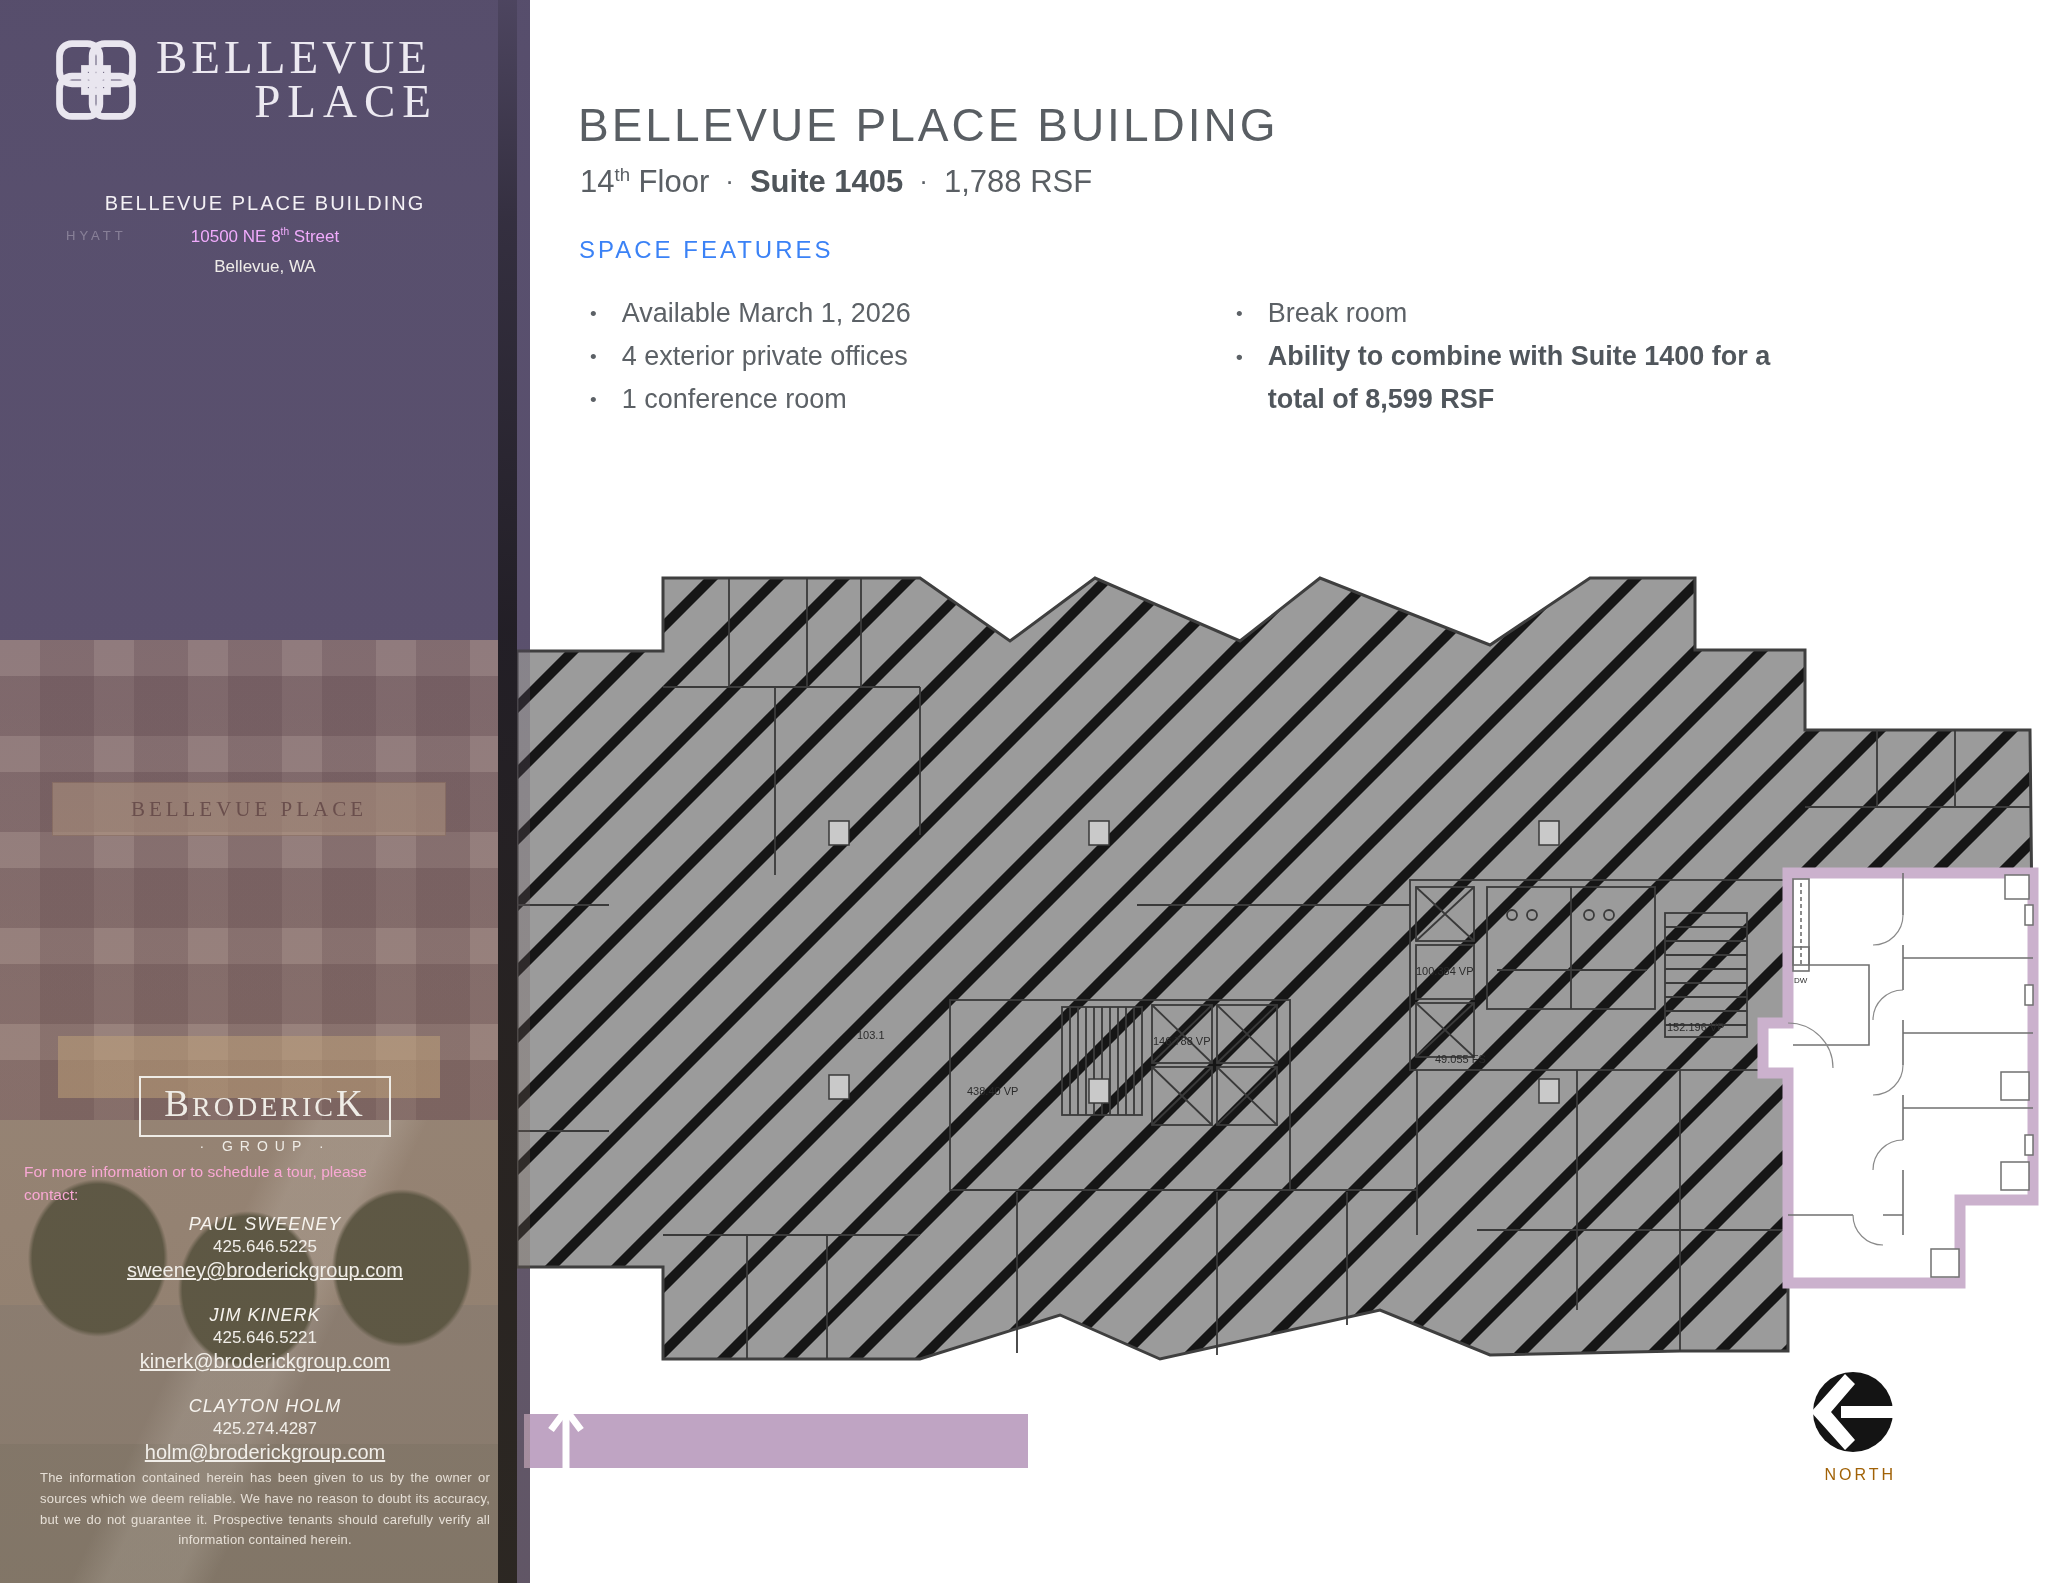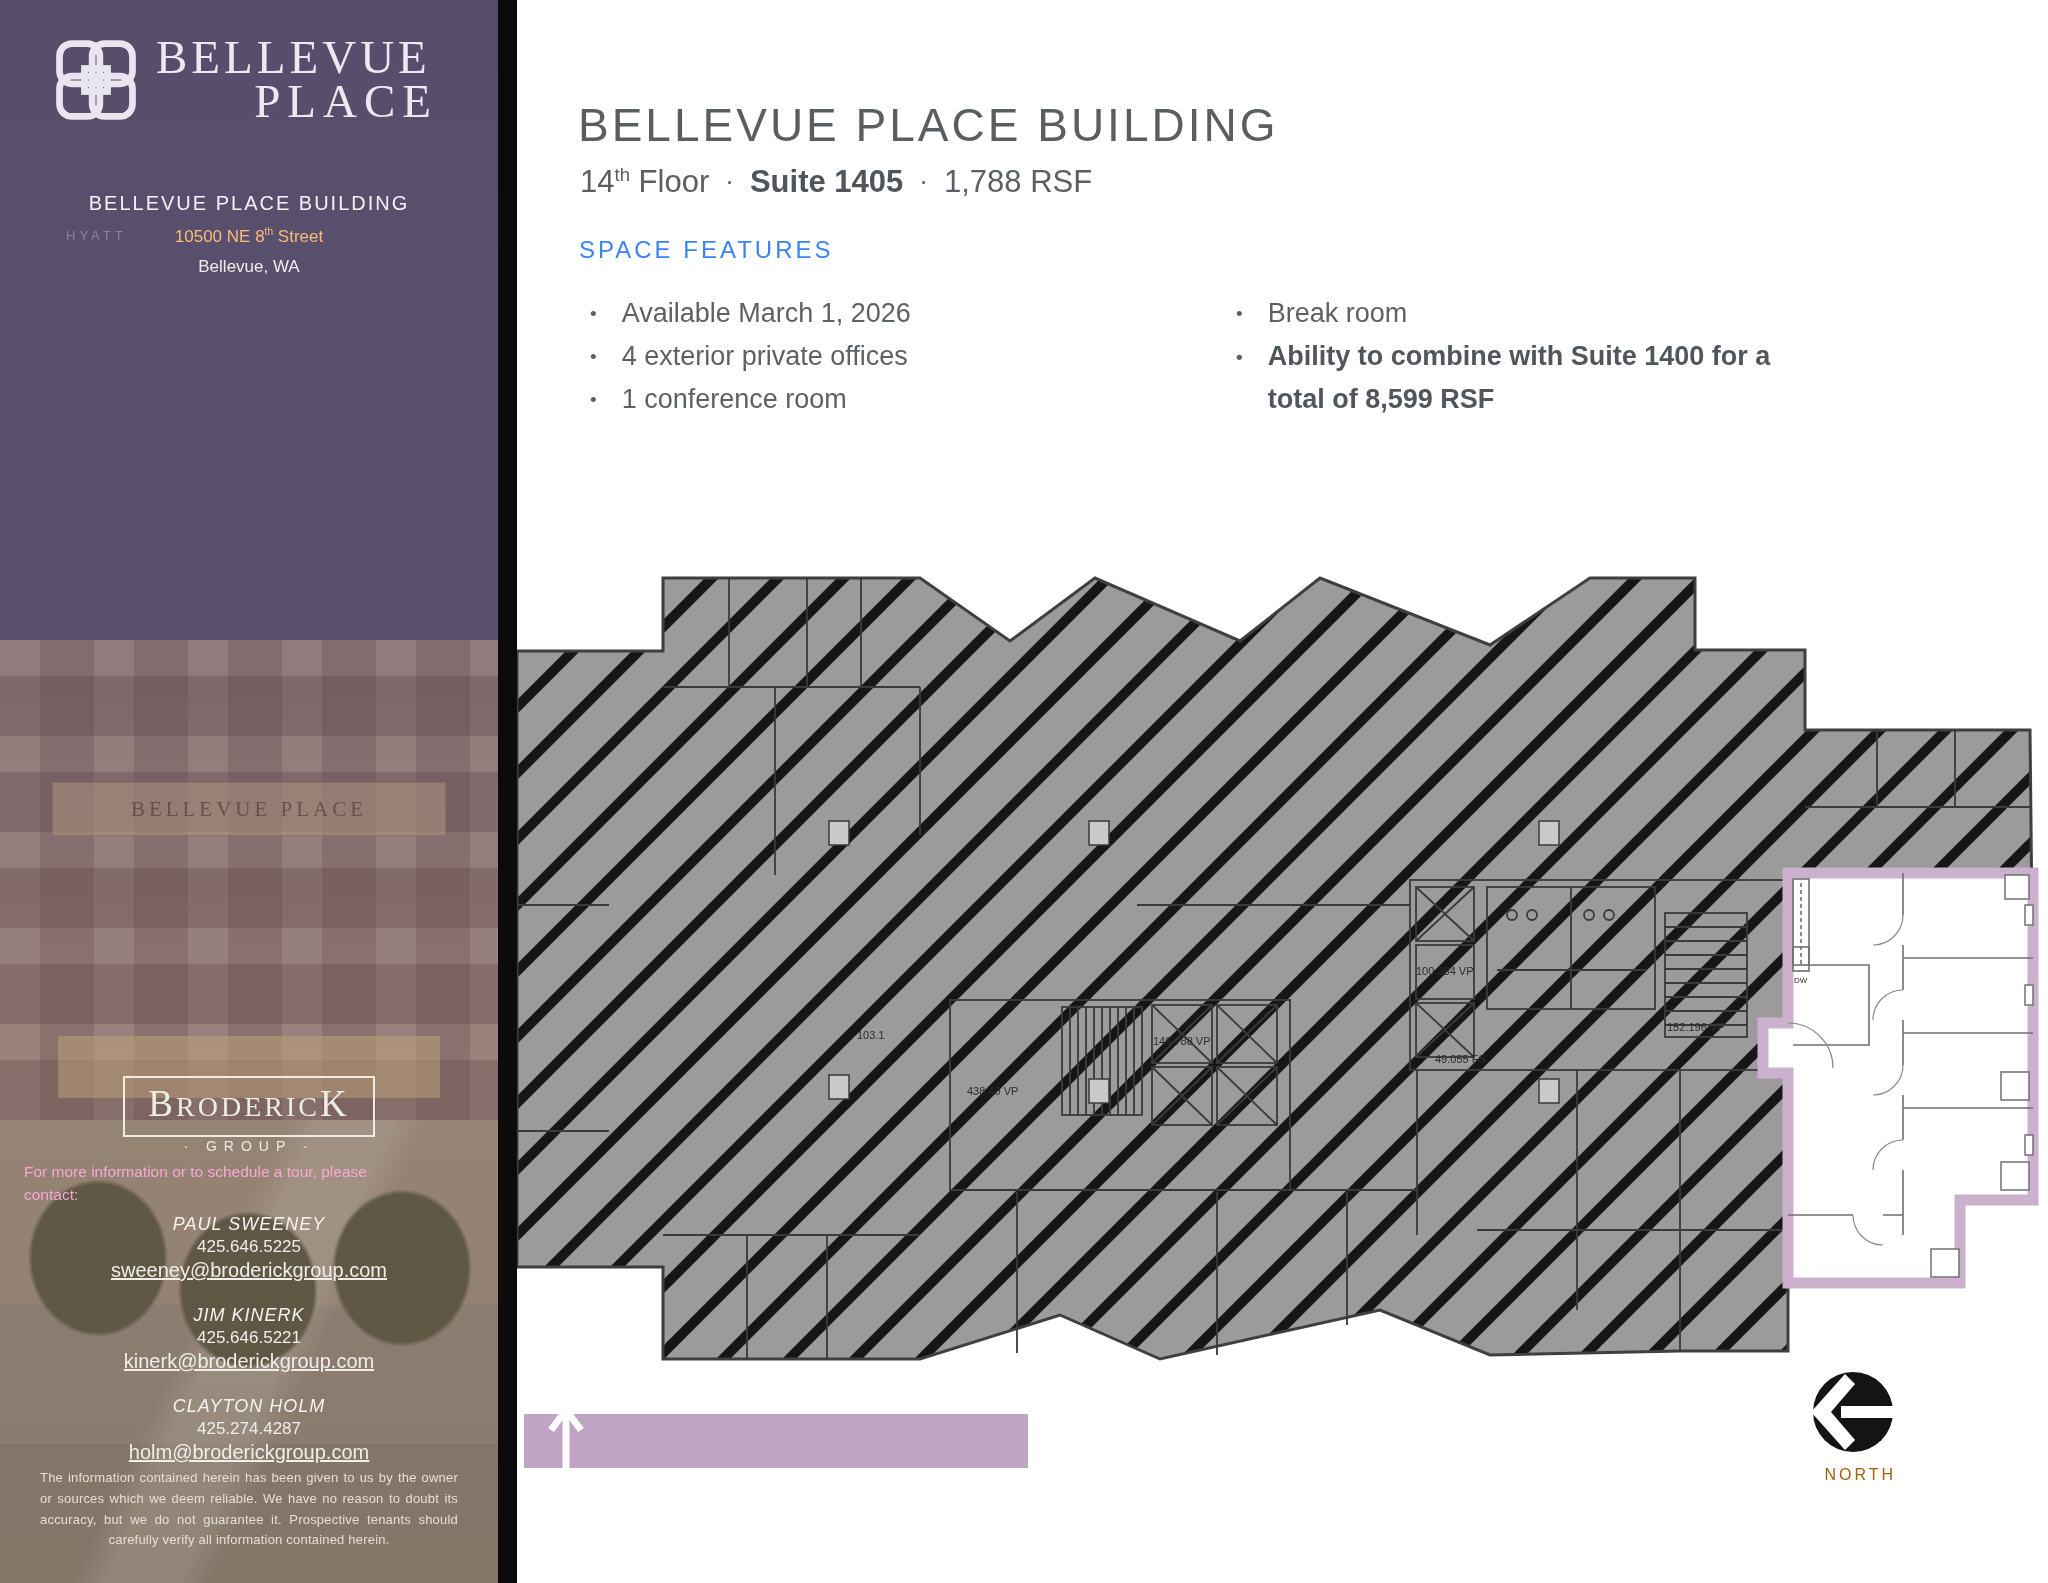--- a/index.html
+++ b/index.html
@@ -7,7 +7,7 @@
         font-family:"Liberation Sans", sans-serif;}
 
   
-  .sidebar{position:absolute;left:0;top:0;width:498px;height:1583px;background:#5b5271;overflow:hidden;}
+  .sidebar{position:absolute;left:0;top:0;width:498px;height:1583px;background:#5b5271;overflow:hidden;padding-left:32px;}
   .sb-photo{position:absolute;inset:0;z-index:0;}
   .sky{position:absolute;left:0;top:0;width:498px;height:660px;background:#5b5271;}
   .tower{position:absolute;background-image:

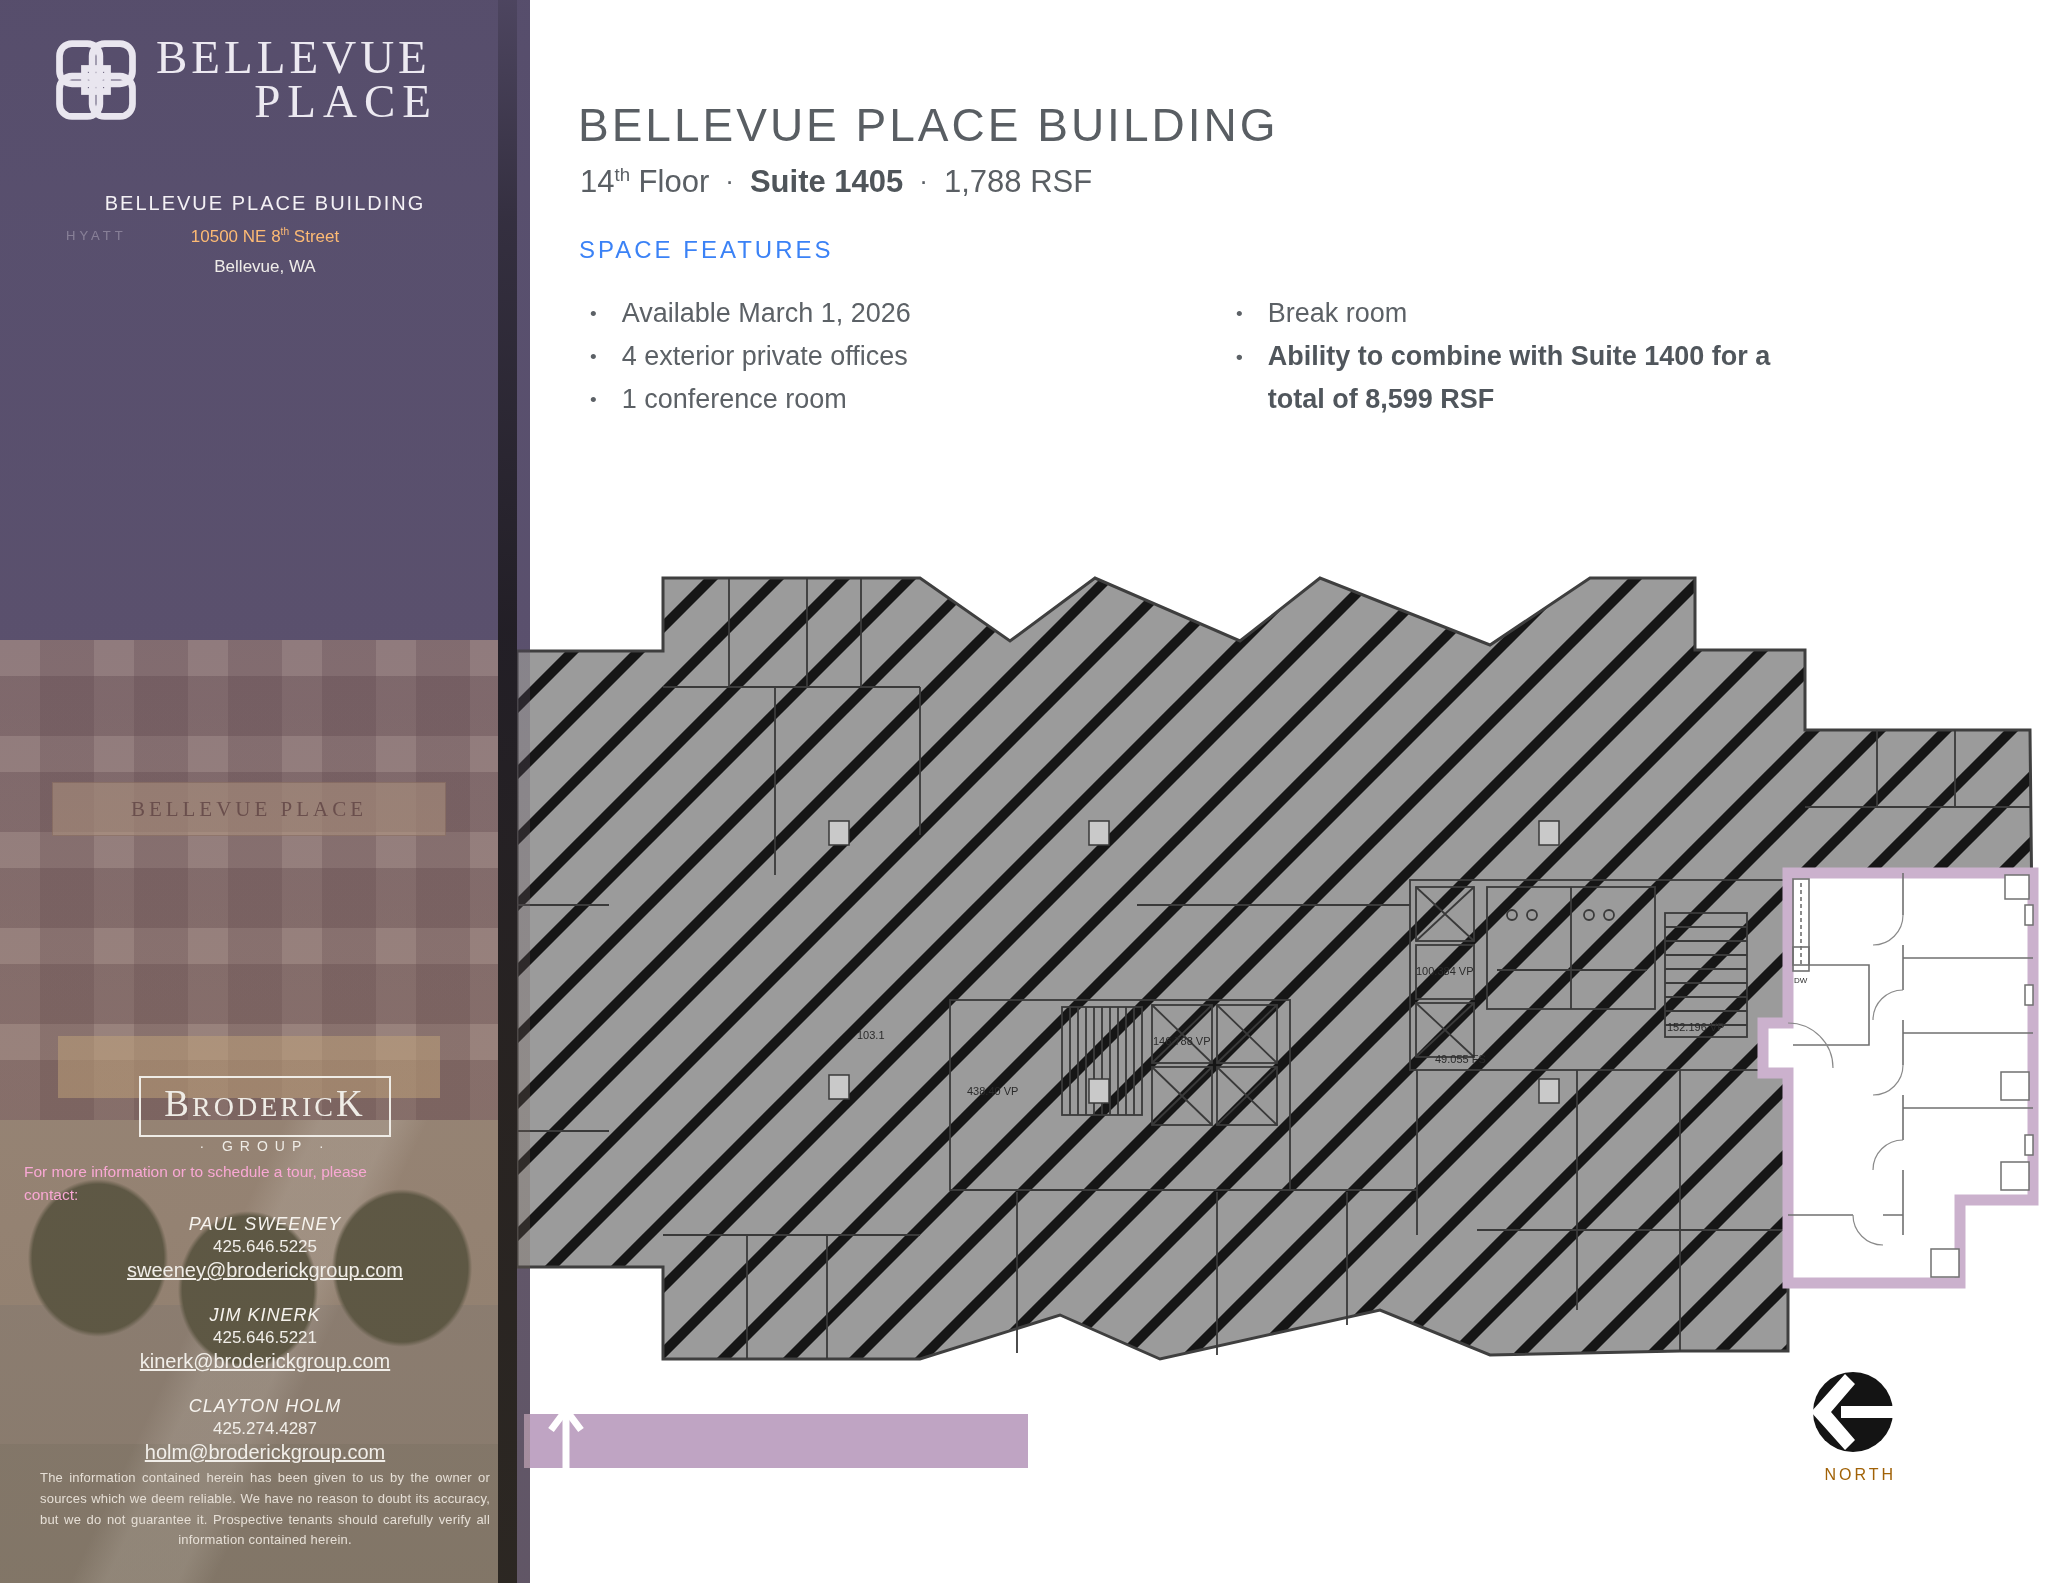--- a/index.html
+++ b/index.html
@@ -48,7 +48,7 @@
   .logo-l2{font-size:47px;letter-spacing:7px;text-align:right;margin-top:-10px;}
   .sb-bname{position:absolute;left:0;right:0;top:192px;text-align:center;font-size:20px;
       letter-spacing:2px;color:#f4f1f5;}
-  .sb-addr1{position:absolute;left:0;right:0;top:226px;text-align:center;font-size:17px;color:#fdba74;}
+  .sb-addr1{position:absolute;left:0;right:0;top:226px;text-align:center;font-size:17px;color:#f0abfc;}
   .sb-addr2{position:absolute;left:0;right:0;top:257px;text-align:center;font-size:17px;color:#efece9;}
   sup{font-size:.6em;}
 

